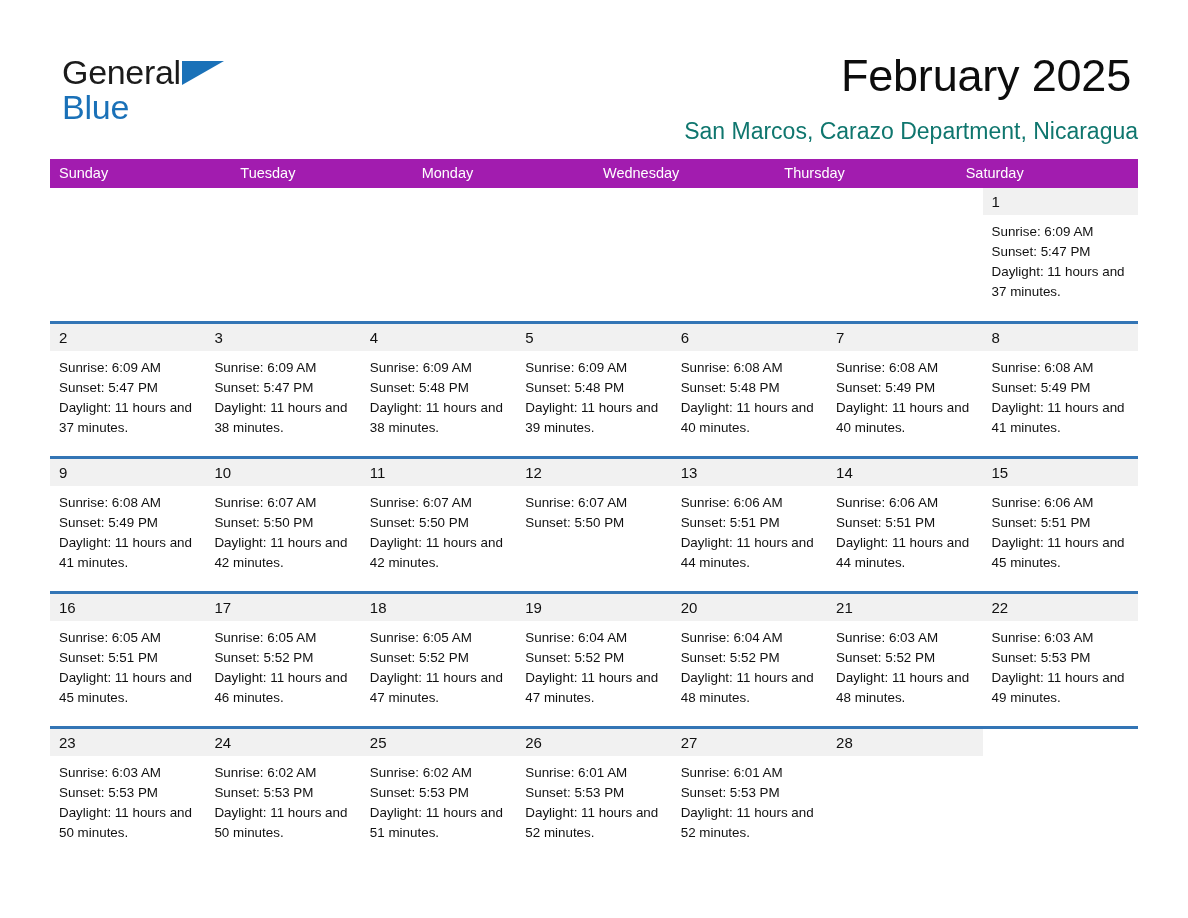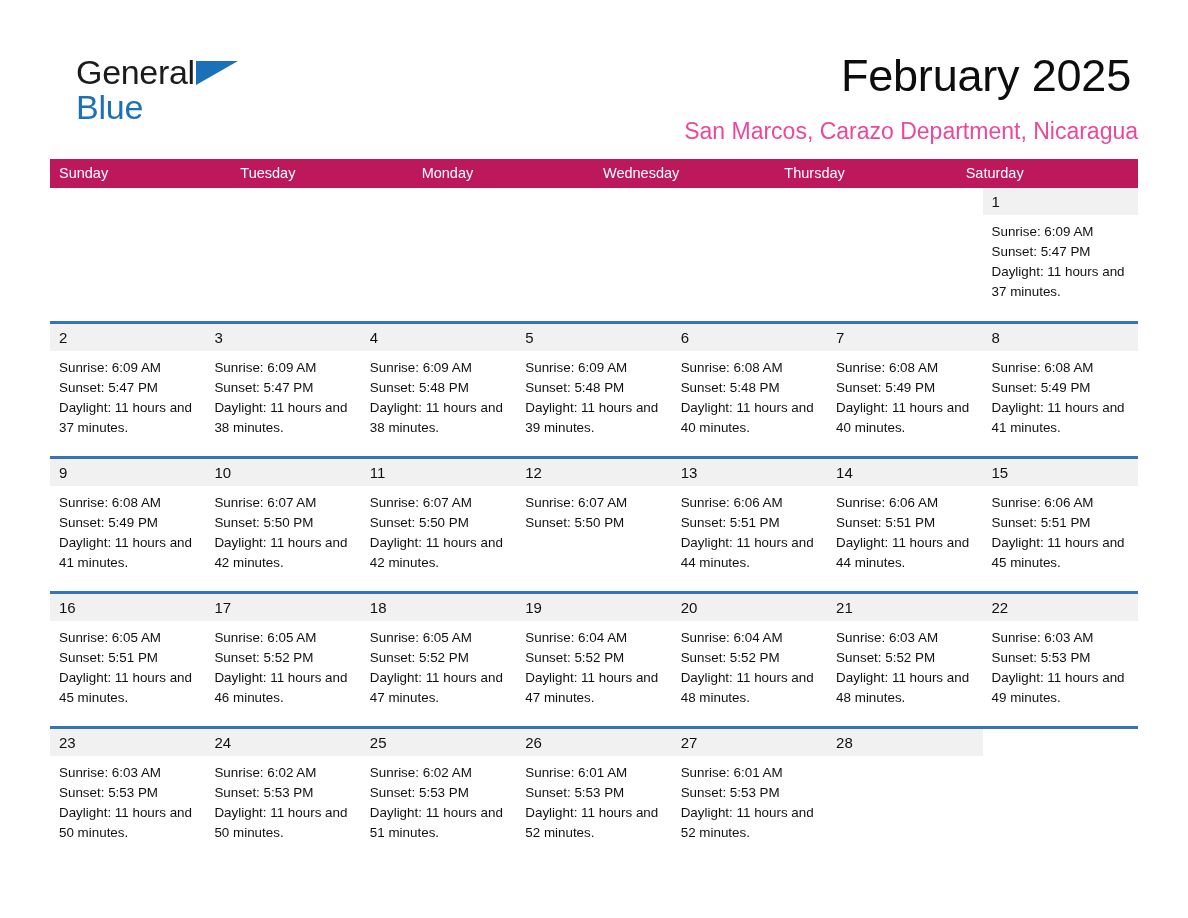--- a/index.html
+++ b/index.html
@@ -31,7 +31,7 @@
   }
   .logo {
     position: absolute;
-    left: 26px;
+    left: 12px;
     top: 12px;
     width: 260px;
     height: 80px;

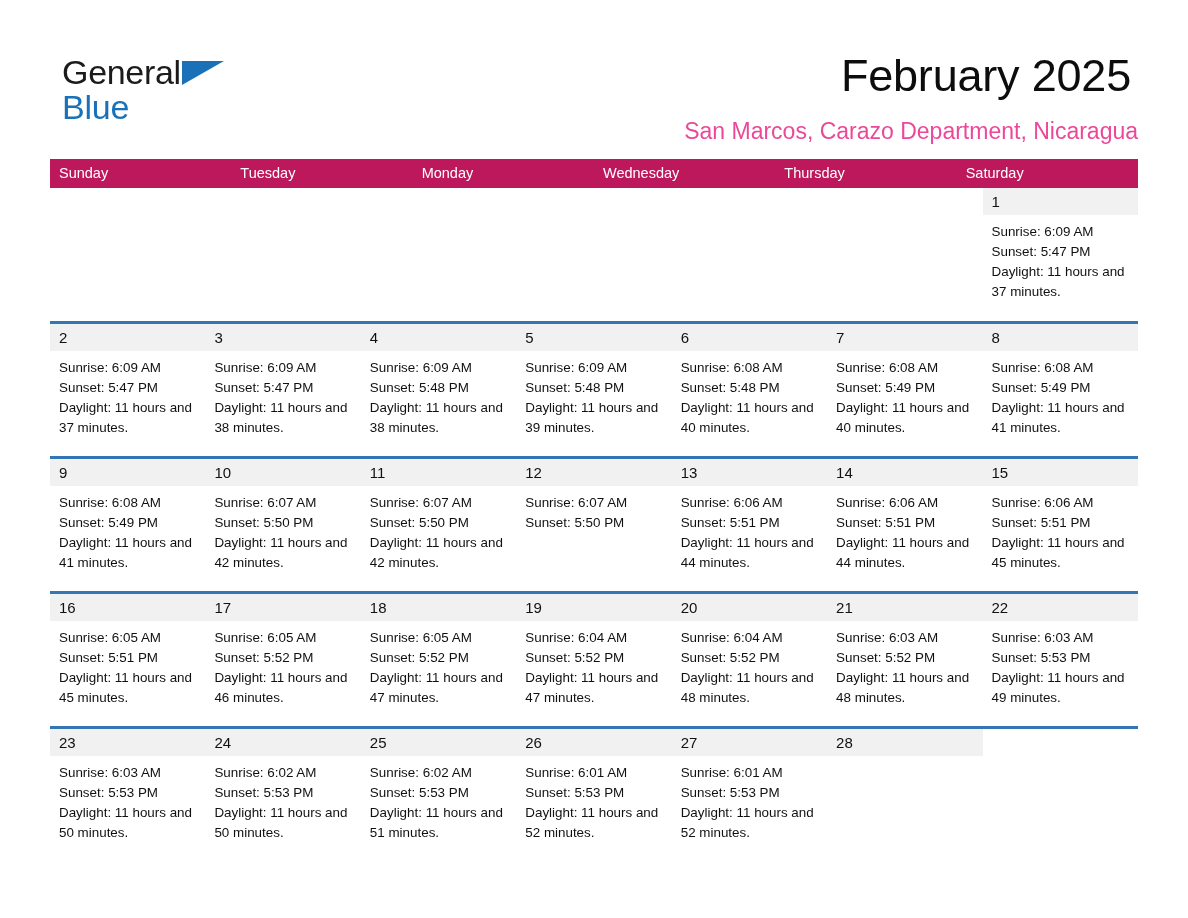--- a/index.html
+++ b/index.html
@@ -100,7 +100,7 @@
   .cal-subtitle {
     font-size: 23px;
     line-height: 32px;
-    color: #ec4899;
+    color: #0f766e;
     margin: 10px 0 0 0;
     font-weight: normal;
   }

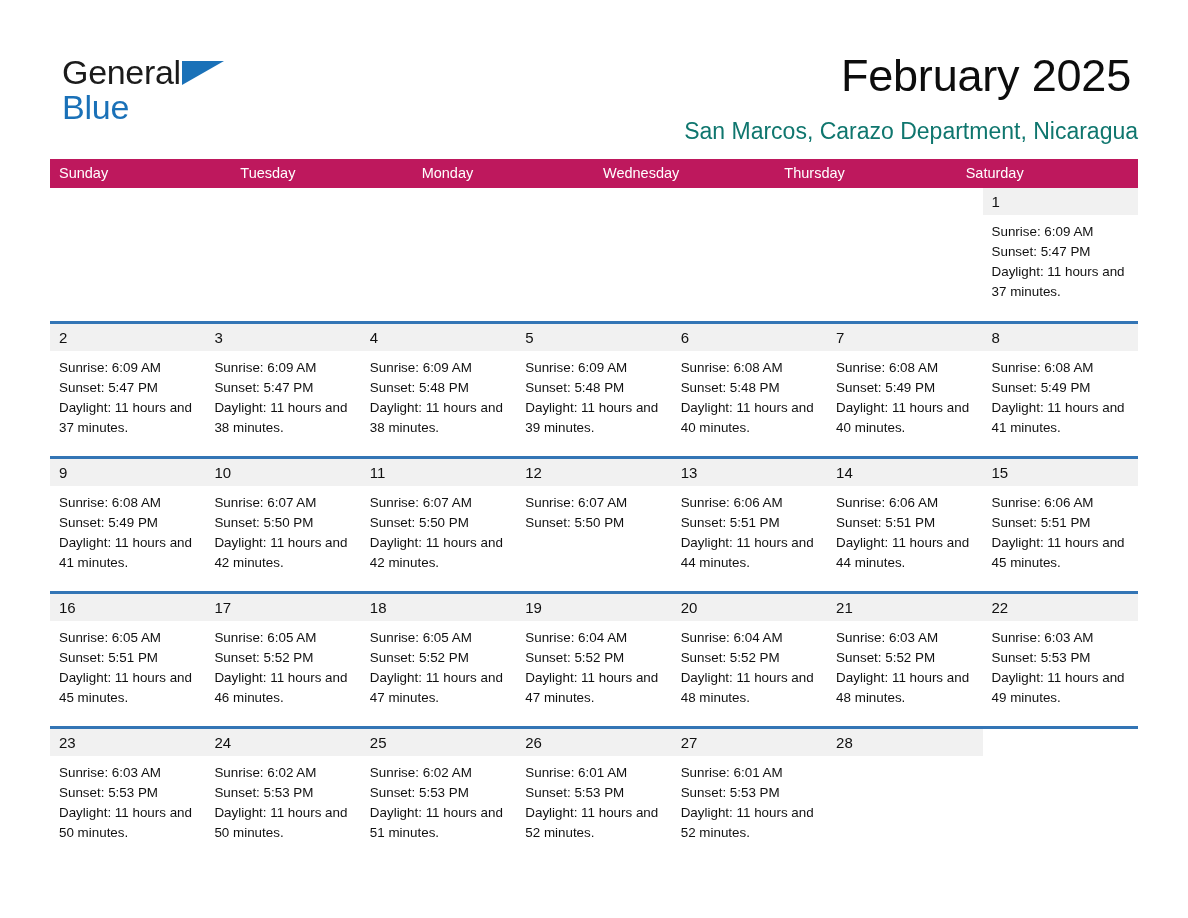--- a/index.html
+++ b/index.html
@@ -114,7 +114,7 @@
   }
   .weekdays {
     display: flex;
-    background: #be185d;
+    background: #a21caf;
     height: 29px;
   }
   .weekday {

